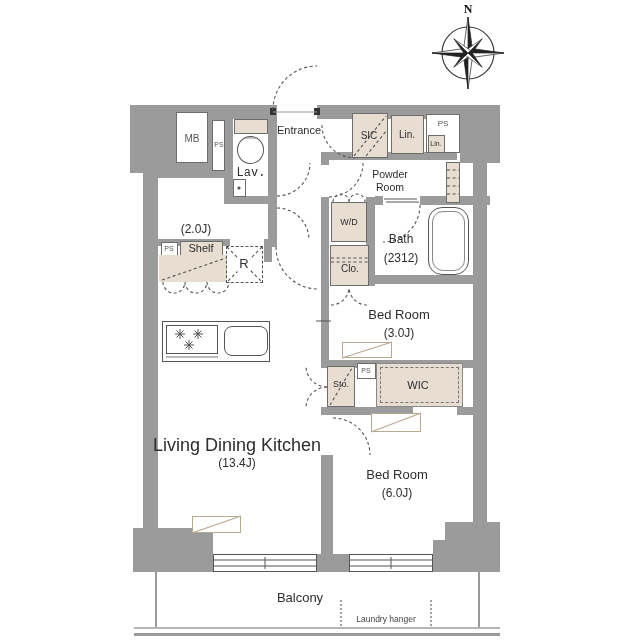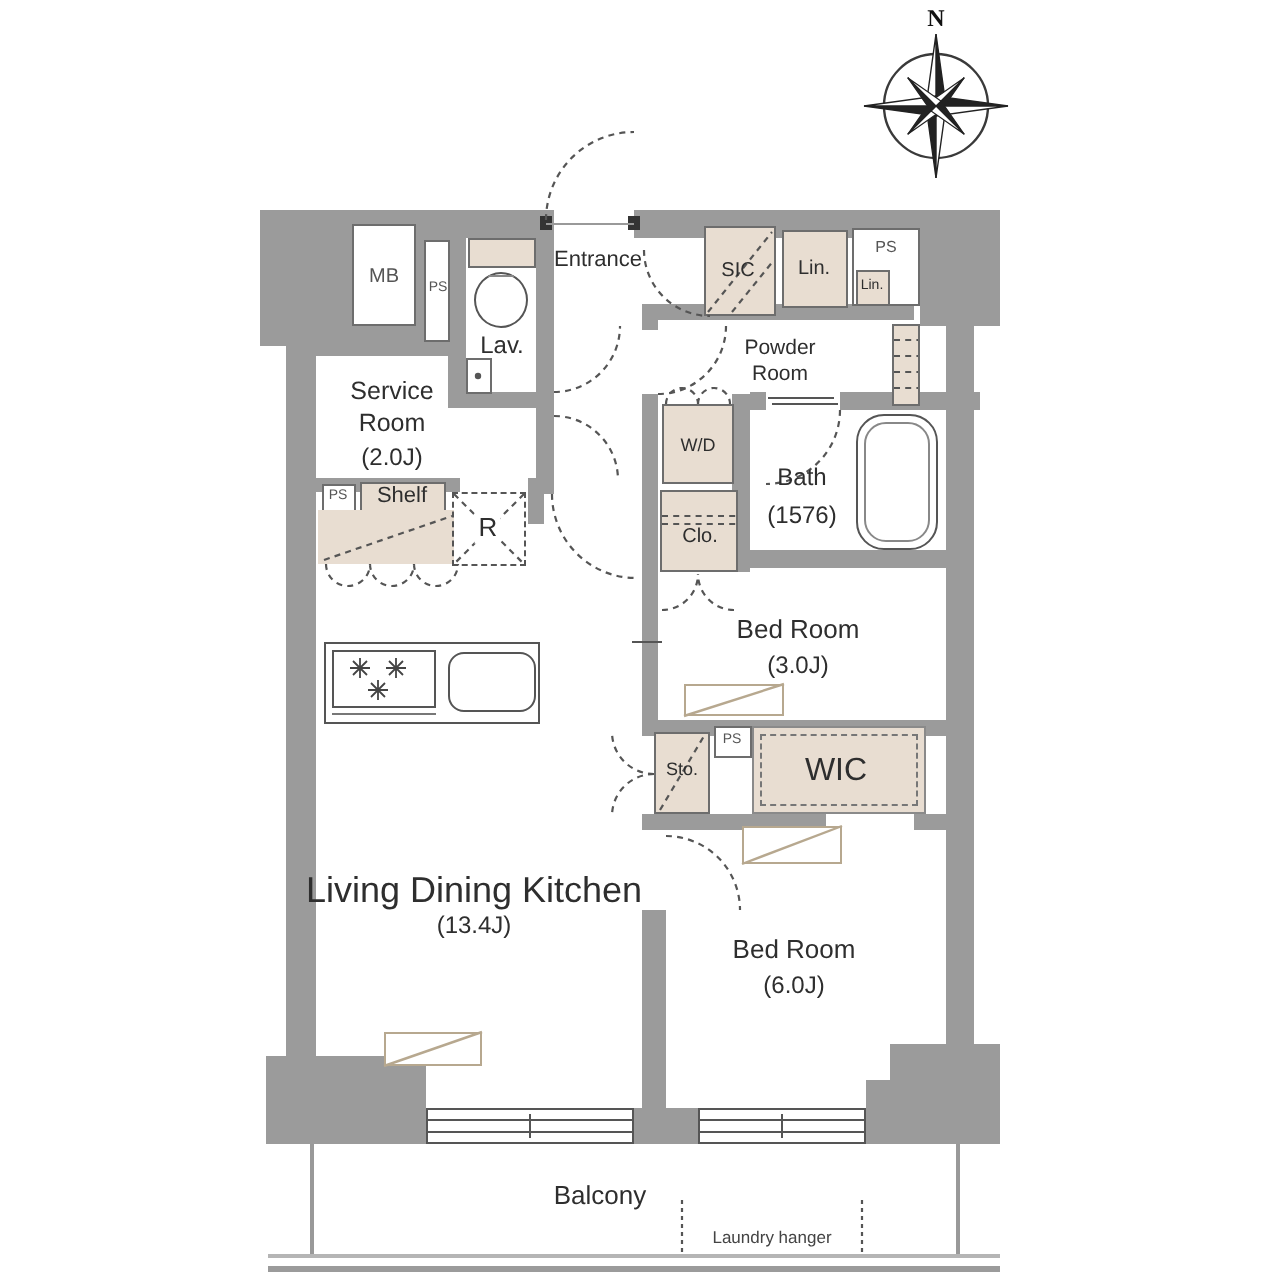--- a/index.html
+++ b/index.html
@@ -174,7 +174,7 @@
   <div class="lbl" style="left:192px;top:139px;font-size:10px;color:#555;">MB</div>
   <div class="lbl" style="left:219px;top:145px;font-size:7px;color:#555;">PS</div>
   <div class="lbl" style="left:299px;top:131px;font-size:11px;">Entrance</div>
-  <div class="lbl" style="left:251px;top:173px;font-size:12px;">Lav.</div>
+  <div class="lbl" style="left:251px;top:173px;font-size:12px;font-family:Liberation Mono, monospace;">Lav.</div>
   <div class="lbl" style="left:369px;top:136px;font-size:10px;">SIC</div>
   <div class="lbl" style="left:407px;top:135px;font-size:10px;">Lin.</div>
   <div class="lbl" style="left:443px;top:124px;font-size:8px;color:#555;">PS</div>

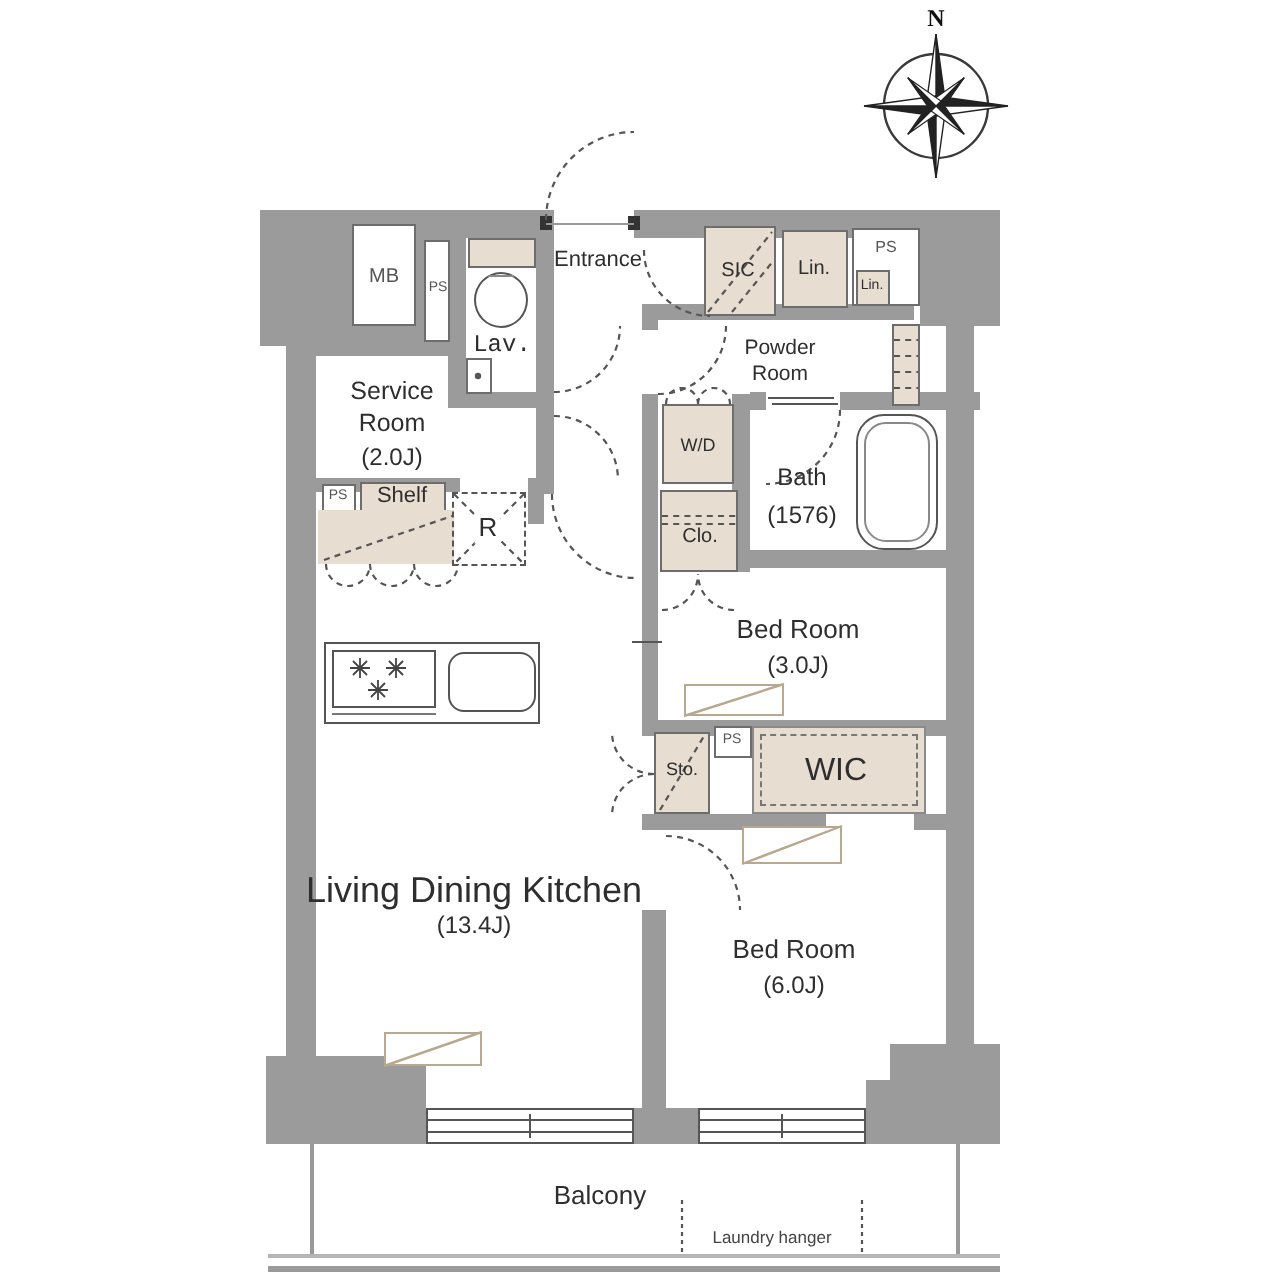--- a/index.html
+++ b/index.html
@@ -179,7 +179,6 @@
   <div class="lbl" style="left:407px;top:135px;font-size:10px;">Lin.</div>
   <div class="lbl" style="left:443px;top:124px;font-size:8px;color:#555;">PS</div>
   <div class="lbl" style="left:436px;top:144px;font-size:7px;">Lin.</div>
-  <div class="lbl wrap" style="left:196px;top:204px;width:72px;font-size:12.5px;">Service Room</div>
   <div class="lbl" style="left:196px;top:229px;font-size:12px;">(2.0J)</div>
   <div class="lbl wrap" style="left:390px;top:181px;width:56px;font-size:10.5px;">Powder Room</div>
   <div class="lbl" style="left:349px;top:223px;font-size:9px;">W/D</div>

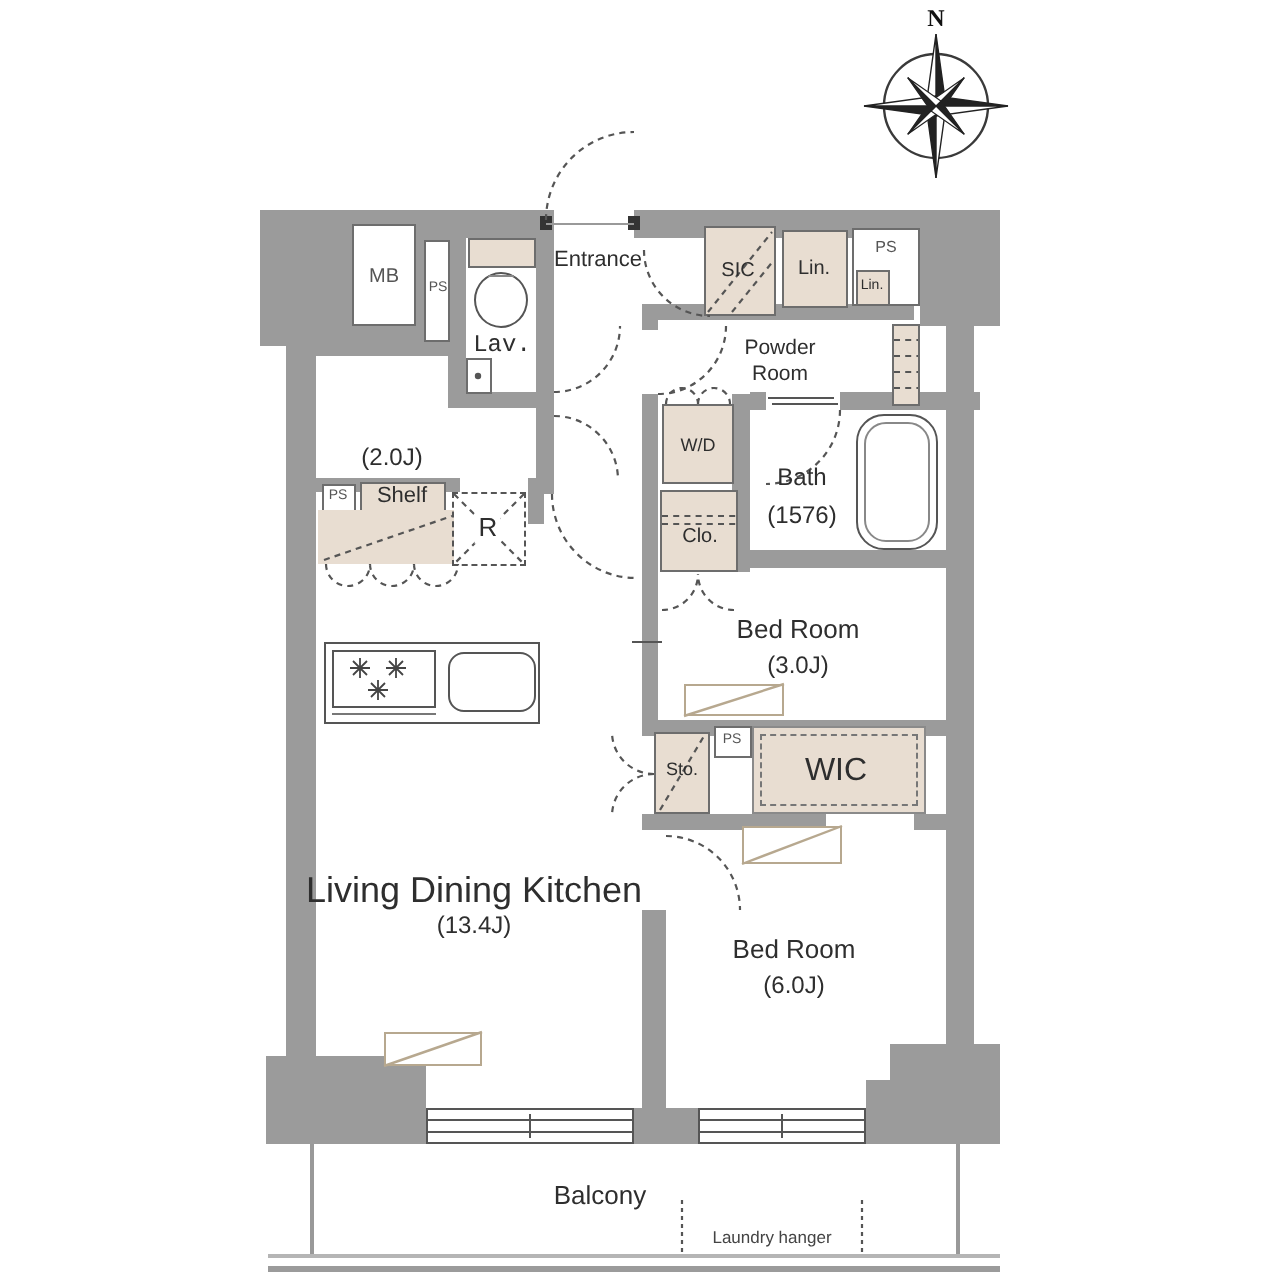--- a/index.html
+++ b/index.html
@@ -183,7 +183,7 @@
   <div class="lbl wrap" style="left:390px;top:181px;width:56px;font-size:10.5px;">Powder Room</div>
   <div class="lbl" style="left:349px;top:223px;font-size:9px;">W/D</div>
   <div class="lbl" style="left:401px;top:239px;font-size:12px;">Bath</div>
-  <div class="lbl" style="left:401px;top:258px;font-size:12px;">(1576)</div>
+  <div class="lbl" style="left:401px;top:258px;font-size:12px;">(2312)</div>
   <div class="lbl" style="left:169px;top:249px;font-size:7px;color:#555;">PS</div>
   <div class="lbl" style="left:201px;top:249px;font-size:11px;">Shelf</div>
   <div class="lbl" style="left:350px;top:269px;font-size:10px;">Clo.</div>

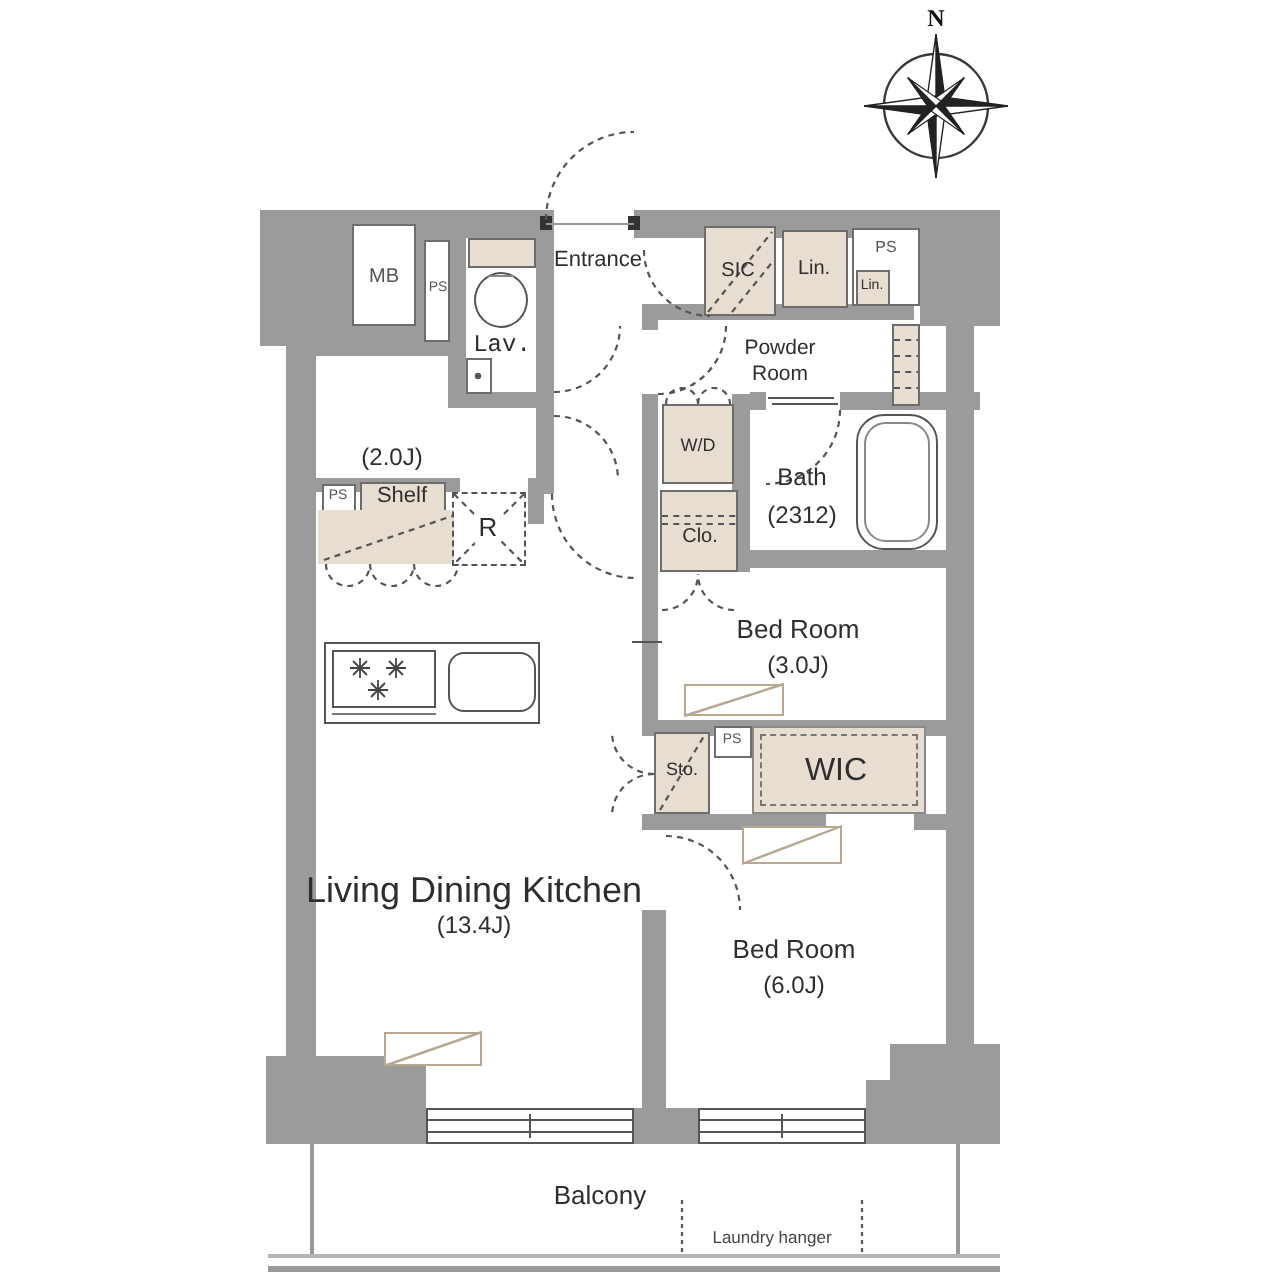--- a/index.html
+++ b/index.html
@@ -192,7 +192,7 @@
   <div class="lbl" style="left:399px;top:333px;font-size:12px;">(3.0J)</div>
   <div class="lbl" style="left:341px;top:385px;font-size:9px;">Sto.</div>
   <div class="lbl" style="left:366px;top:371px;font-size:7px;color:#555;">PS</div>
-  <div class="lbl" style="left:418px;top:386px;font-size:16px;">WIC</div>
+  <div class="lbl" style="left:418px;top:386px;font-size:11px;">WIC</div>
   <div class="lbl" style="left:237px;top:445px;font-size:18px;">Living Dining Kitchen</div>
   <div class="lbl" style="left:237px;top:463px;font-size:12px;">(13.4J)</div>
   <div class="lbl" style="left:397px;top:475px;font-size:13px;">Bed Room</div>

